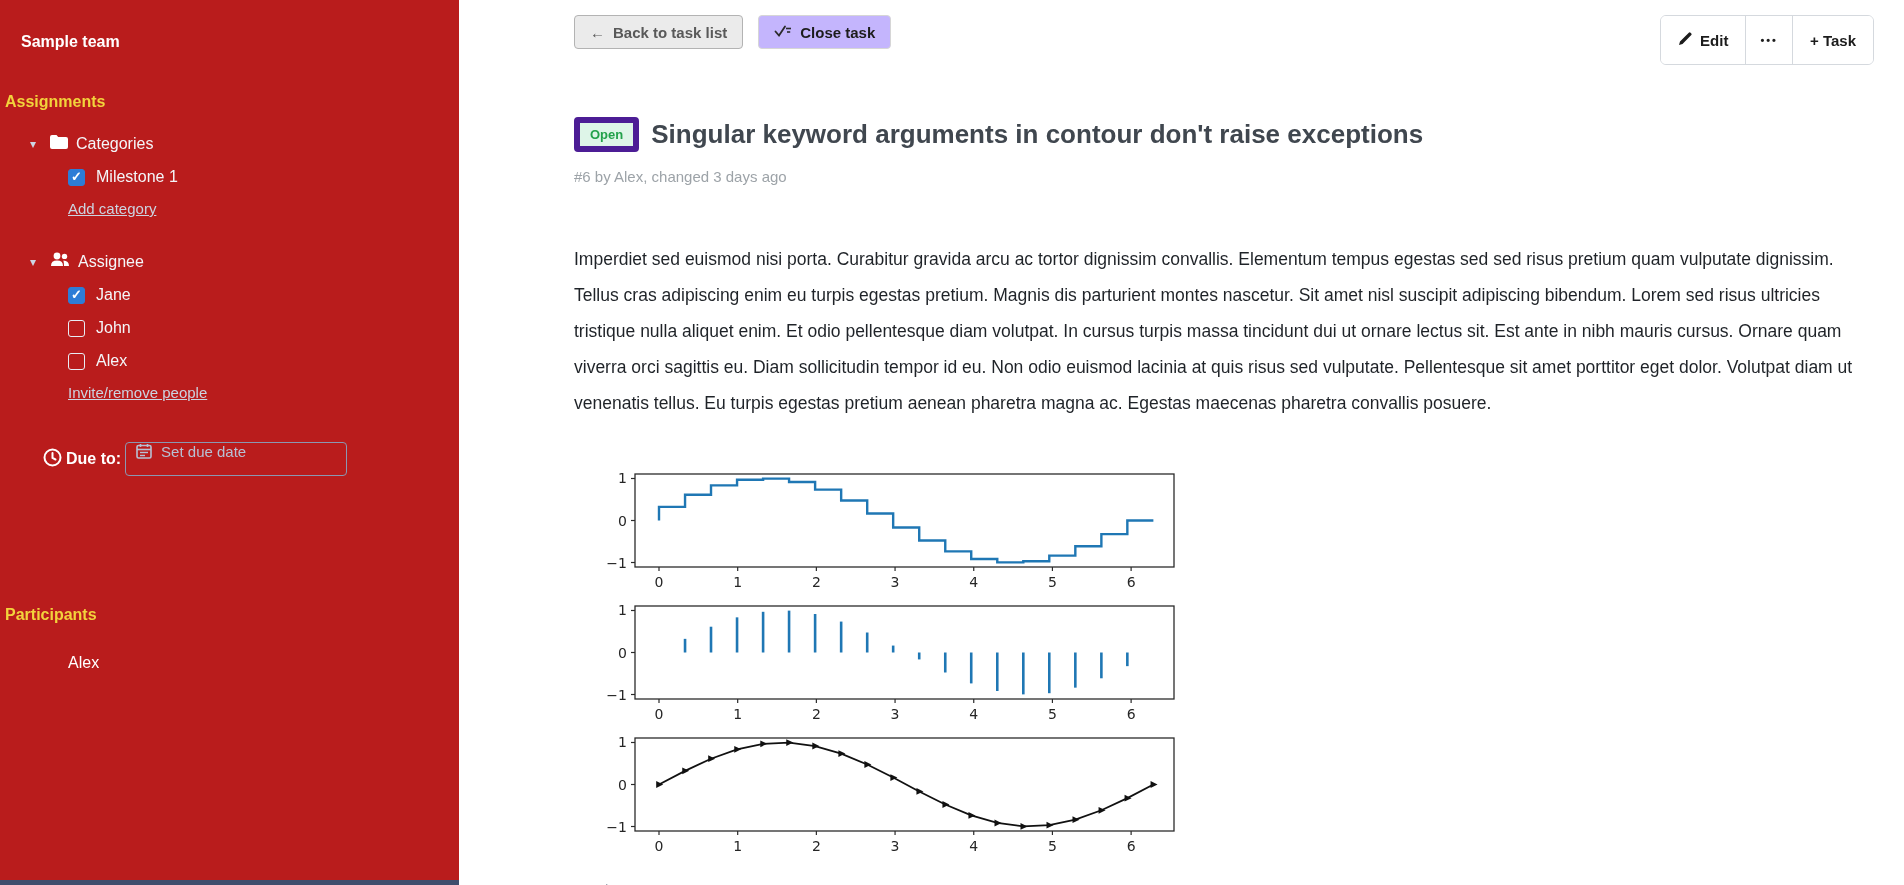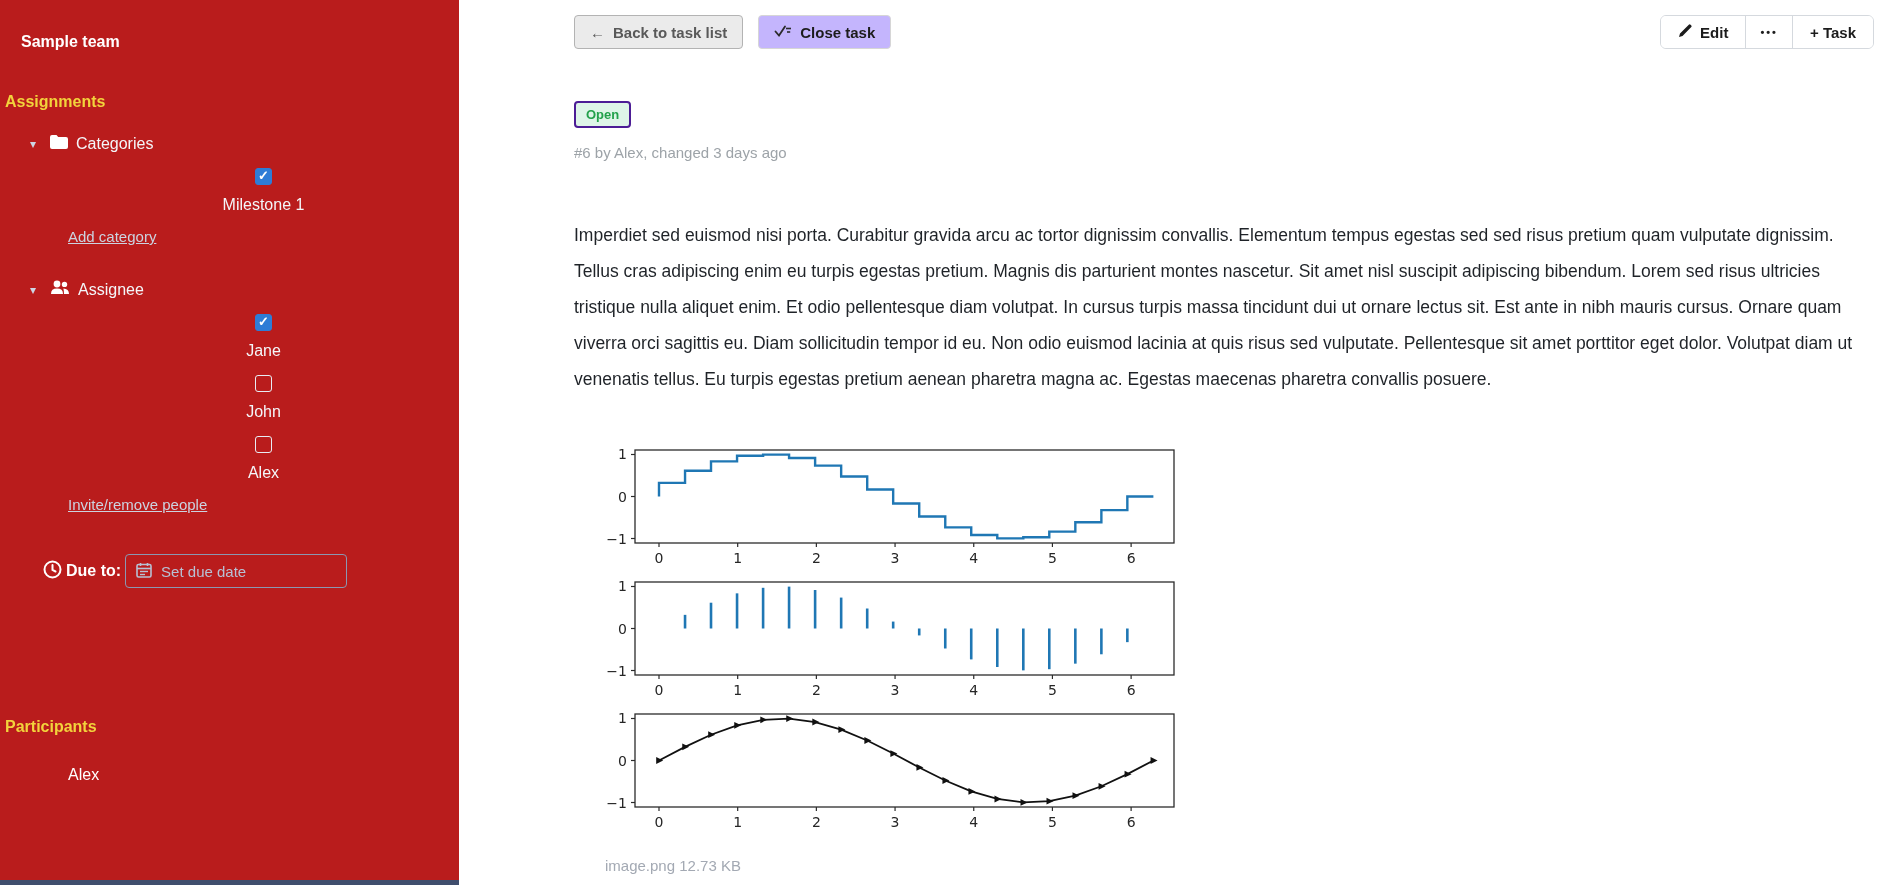--- a/index.html
+++ b/index.html
@@ -35,7 +35,7 @@
   .btn { display:inline-flex; align-items:center; gap:8px; height:34px; padding:0 15px; font-size:15px; border-radius:4px; cursor:pointer; }
   .btn-back { background:#ebebeb; border:1px solid #b3b3b3; color:#595959; font-weight:600; }
   .btn-close { background:#c4b5fd; border:1px solid #d6d6d6; color:#1c1c1c; font-weight:700; }
-  .btn-group { display:flex; align-items:stretch; border:1px solid #d5d9de; border-radius:6px; overflow:hidden; height:34px; }
+  .btn-group { display:flex; align-items:stretch; border:1px solid #d5d9de; border-radius:6px; overflow:hidden; height:50px; }
   .seg { display:flex; align-items:center; gap:7px; padding:0 17px; background:#fff; font-size:15px; font-weight:600; color:#1c1c1c; cursor:pointer; }
   .seg + .seg { border-left:1px solid #d5d9de; }
   .seg-more { font-size:11px; letter-spacing:2px; padding:0 14px; }

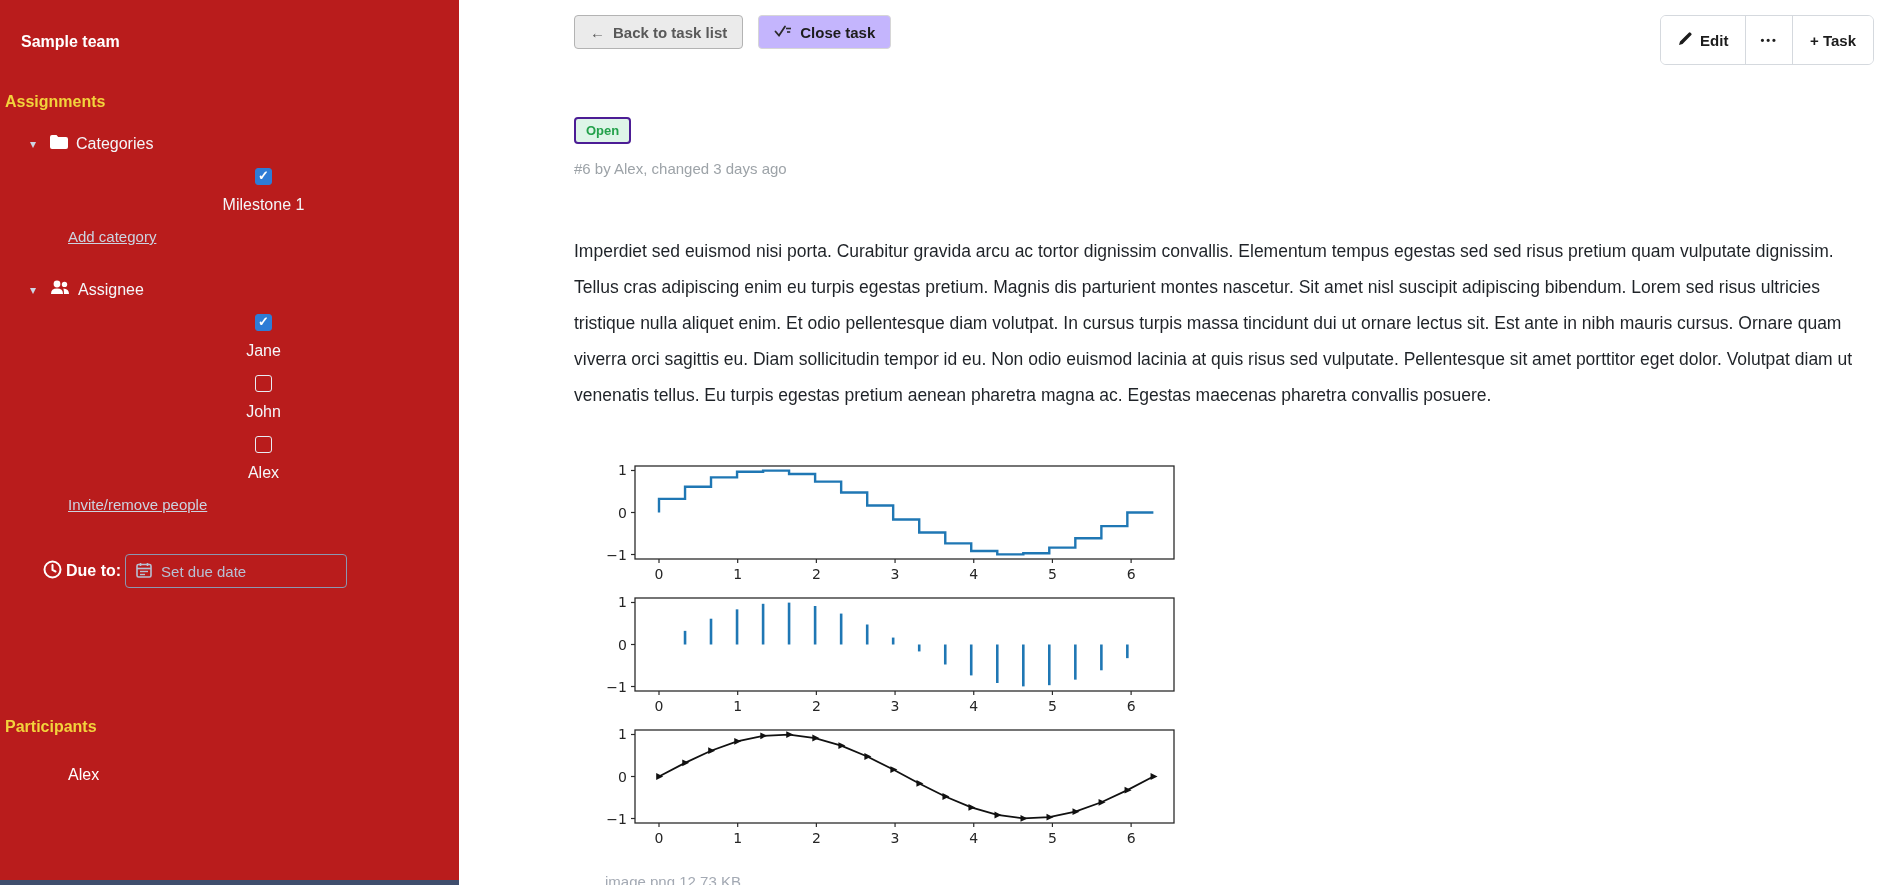--- a/index.html
+++ b/index.html
@@ -41,7 +41,7 @@
   .seg-more { font-size:11px; letter-spacing:2px; padding:0 14px; }
 
   .task-head { margin:52px 0 0 115px; display:flex; align-items:center; gap:12px; }
-  .badge-open { background:#def5e8; color:#23a14b; border:2px solid #4c1d95; border-radius:4px; font-size:13px; font-weight:700; padding:4px 10px; }
+  .badge-open { background:#def5e8; color:#23a14b; border:6px solid #4c1d95; border-radius:4px; font-size:13px; font-weight:700; padding:4px 10px; }
   .task-title { font-size:26px; font-weight:700; color:#40474f; }
   .task-meta { margin:16px 0 0 115px; color:#9da3a8; font-size:15px; }
   .task-body { margin:56px 33px 0 115px; width:1300px; font-size:17.5px; line-height:36px; color:#1f2328; }

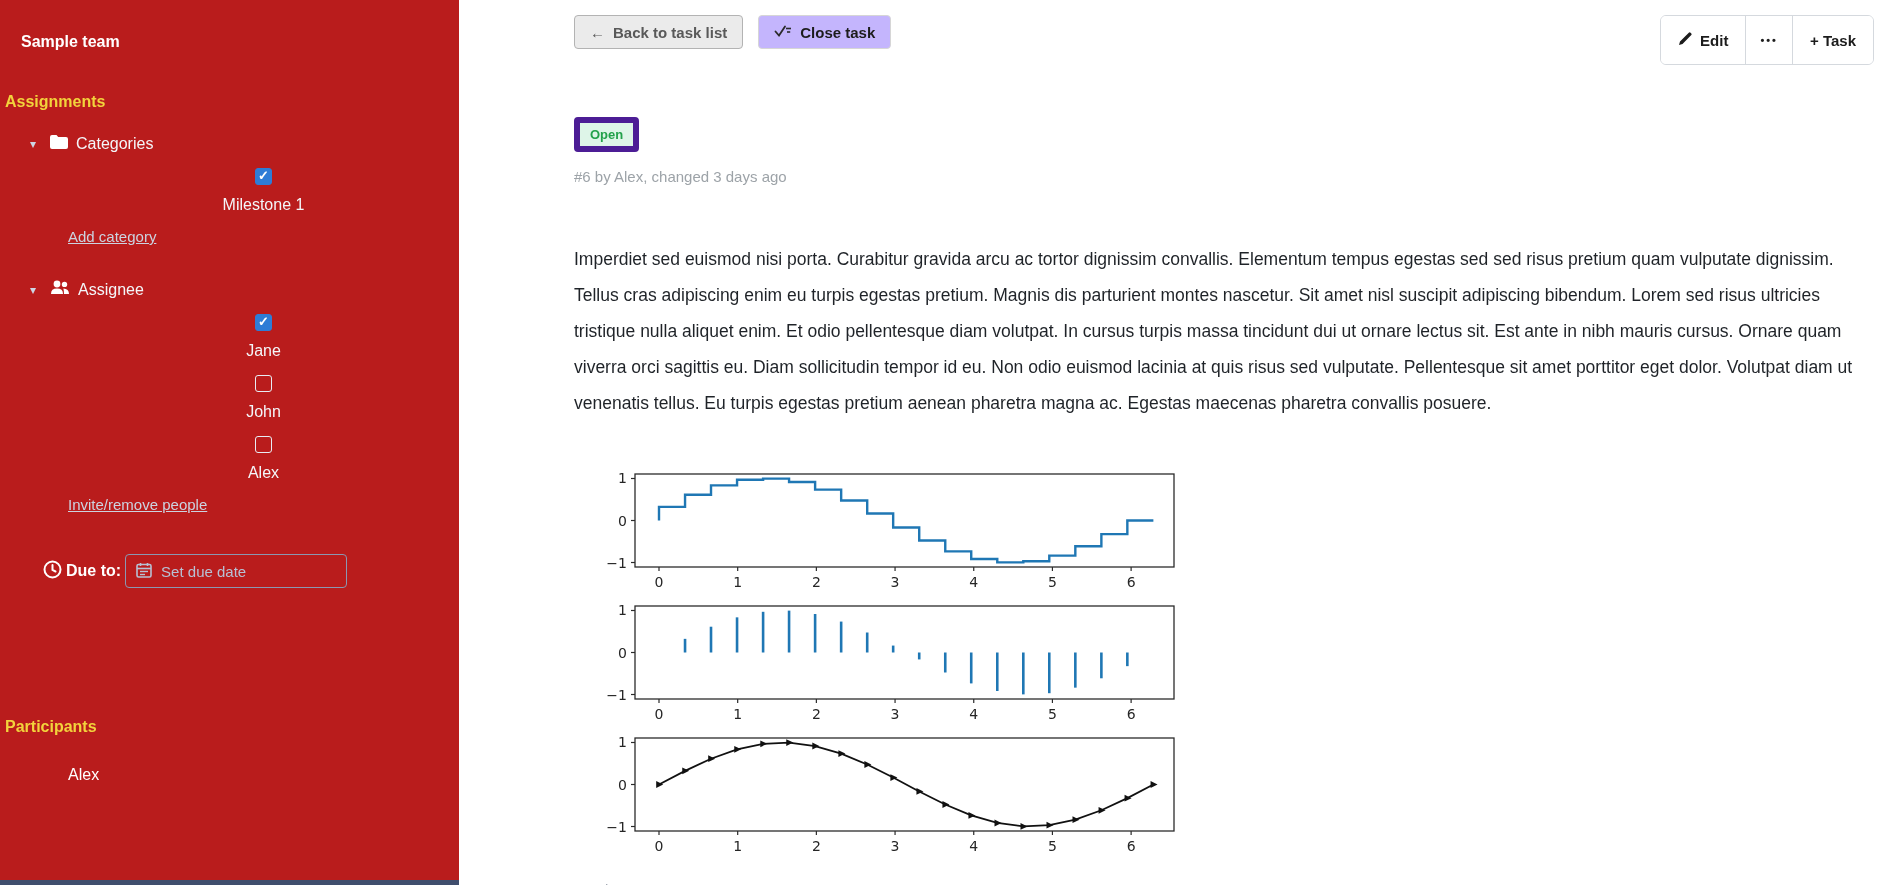--- a/index.html
+++ b/index.html
@@ -169,6 +169,7 @@
 
     <div class="task-head">
       <span class="badge-open">Open</span>
+      <h1 class="task-title">Singular keyword arguments in contour don't raise exceptions</h1>
     </div>
     <div class="task-meta">#6 by Alex, changed 3 days ago</div>
 

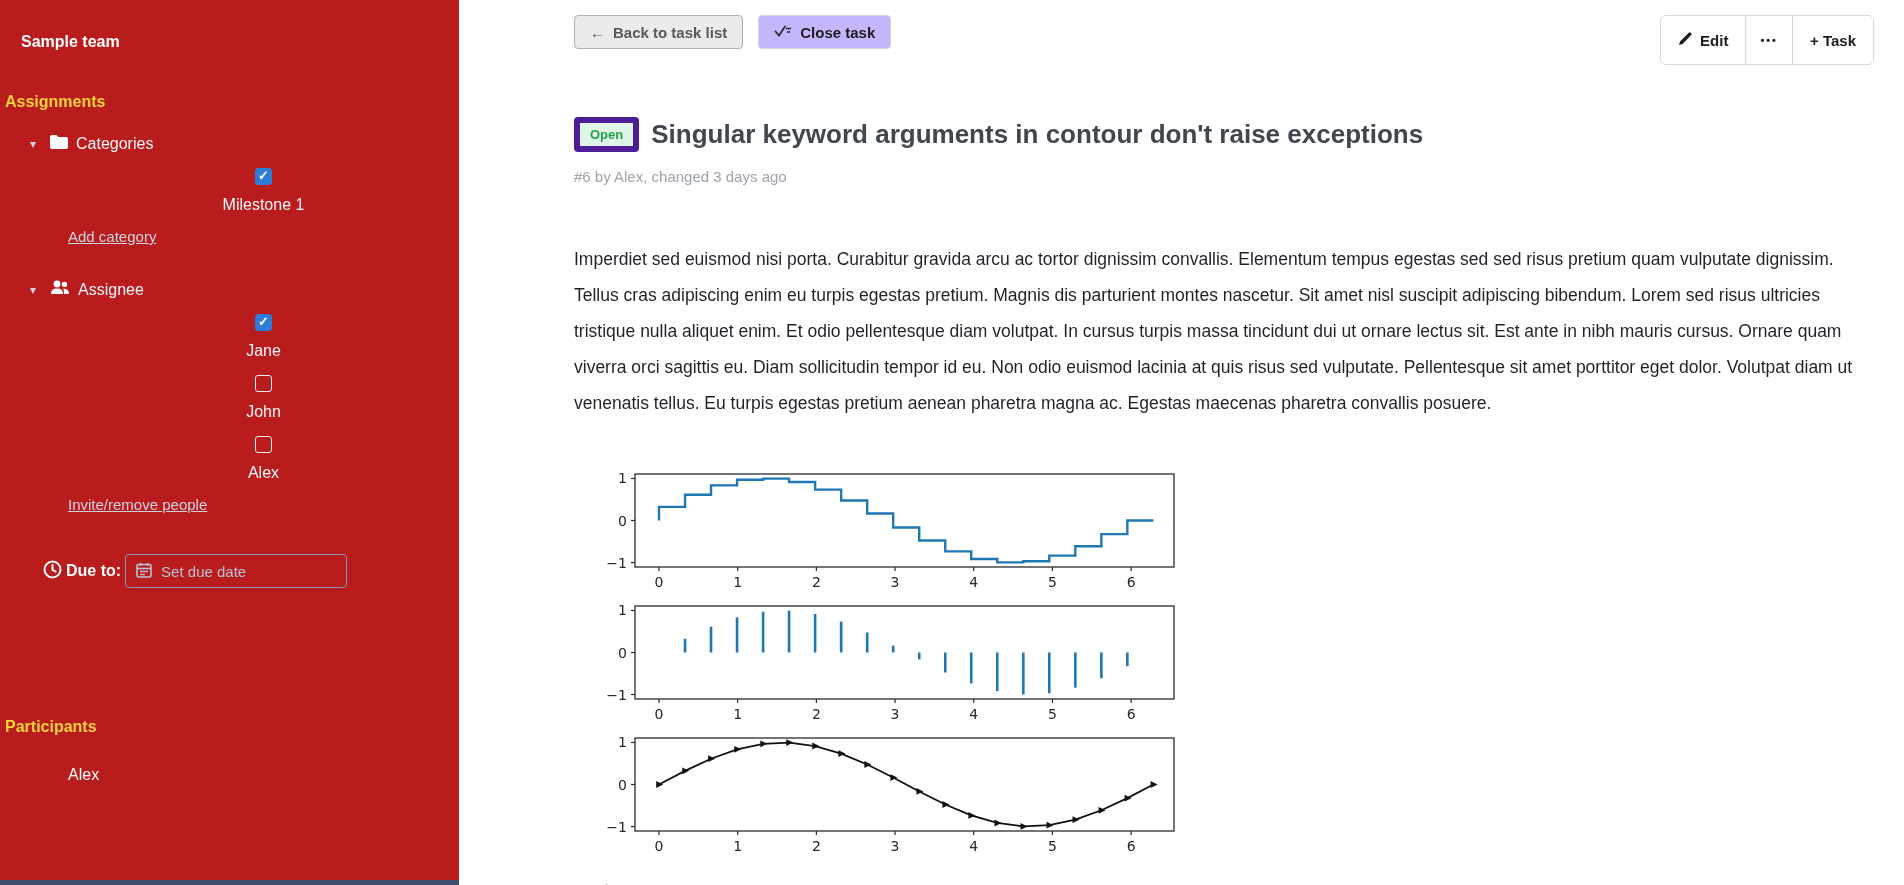--- a/index.html
+++ b/index.html
@@ -17,7 +17,7 @@
   .tree-row { display:flex; align-items:center; gap:8px; padding-left:30px; margin-top:24px; }
   .caret { color:#cdd5e4; font-size:12px; width:12px; }
   .row-label { color:#f4f6f9; }
-  .cb-row { display:flex; align-items:center; gap:11px; padding-left:68px; margin-top:15px;flex-direction:column; }
+  .cb-row { display:flex; align-items:center; gap:11px; padding-left:68px; margin-top:15px; }
   .cb { width:17px; height:17px; border:1.5px solid #e8ecf3; border-radius:3px; background:transparent; position:relative; display:inline-block; }
   .cb.on { background:#2e7cd6; border-color:#2e7cd6; }
   .cb.on::after { content:"✓"; position:absolute; left:2px; top:-1px; color:#fff; font-size:13px; font-weight:700; }

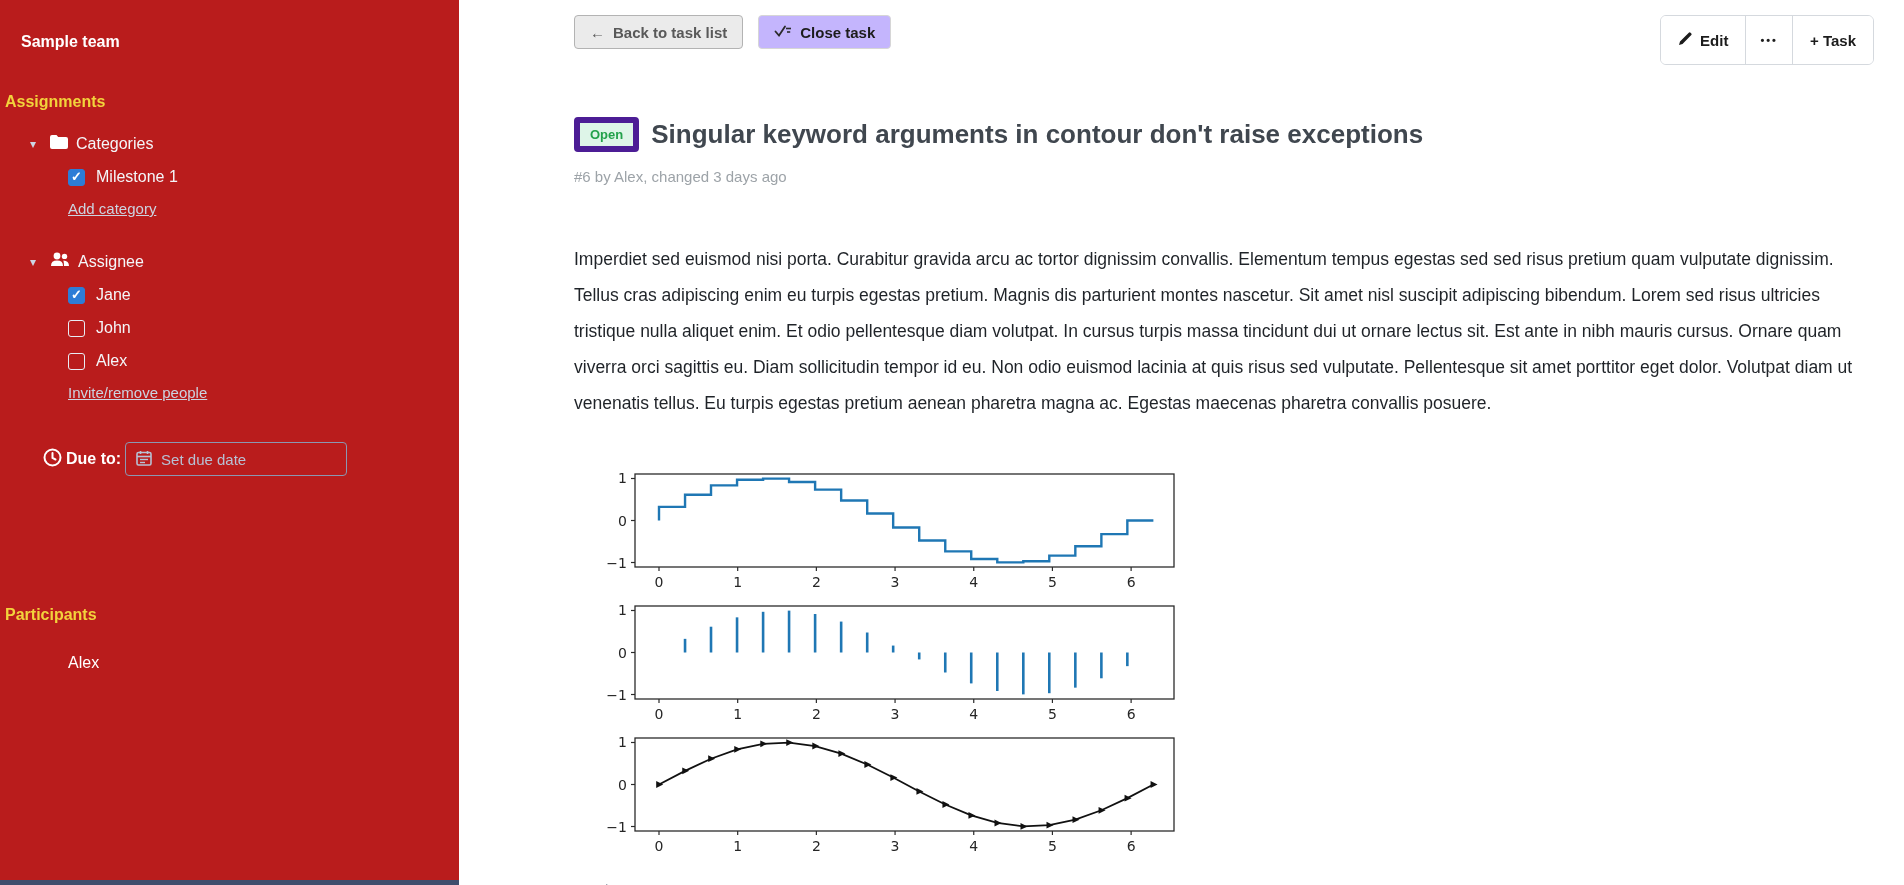--- a/index.html
+++ b/index.html
@@ -24,7 +24,7 @@
   .side-link { display:inline-block; margin:14px 0 0 68px; color:#ccd3e0; font-size:15px; text-decoration:underline; cursor:pointer; }
   .due-row { display:flex; align-items:center; gap:4px; padding-left:43px; margin-top:40px; }
   .due-label { font-weight:700; color:#fff; font-size:16px; }
-  .due-input { display:flex; align-items:center; gap:9px; width:222px; height:34px; border:1px solid #8b97b1; border-radius:4px; padding:0 10px; color:#b7c1d4; font-size:15px; cursor:text; }
+  .due-input { display:flex; align-items:flex-start; gap:9px; width:222px; height:34px; border:1px solid #8b97b1; border-radius:4px; padding:0 10px; color:#b7c1d4; font-size:15px; cursor:text; }
   .participant { padding-left:68px; margin-top:30px; font-size:16px; color:#ffffff; }
   .sicon { display:inline-block; }
 

